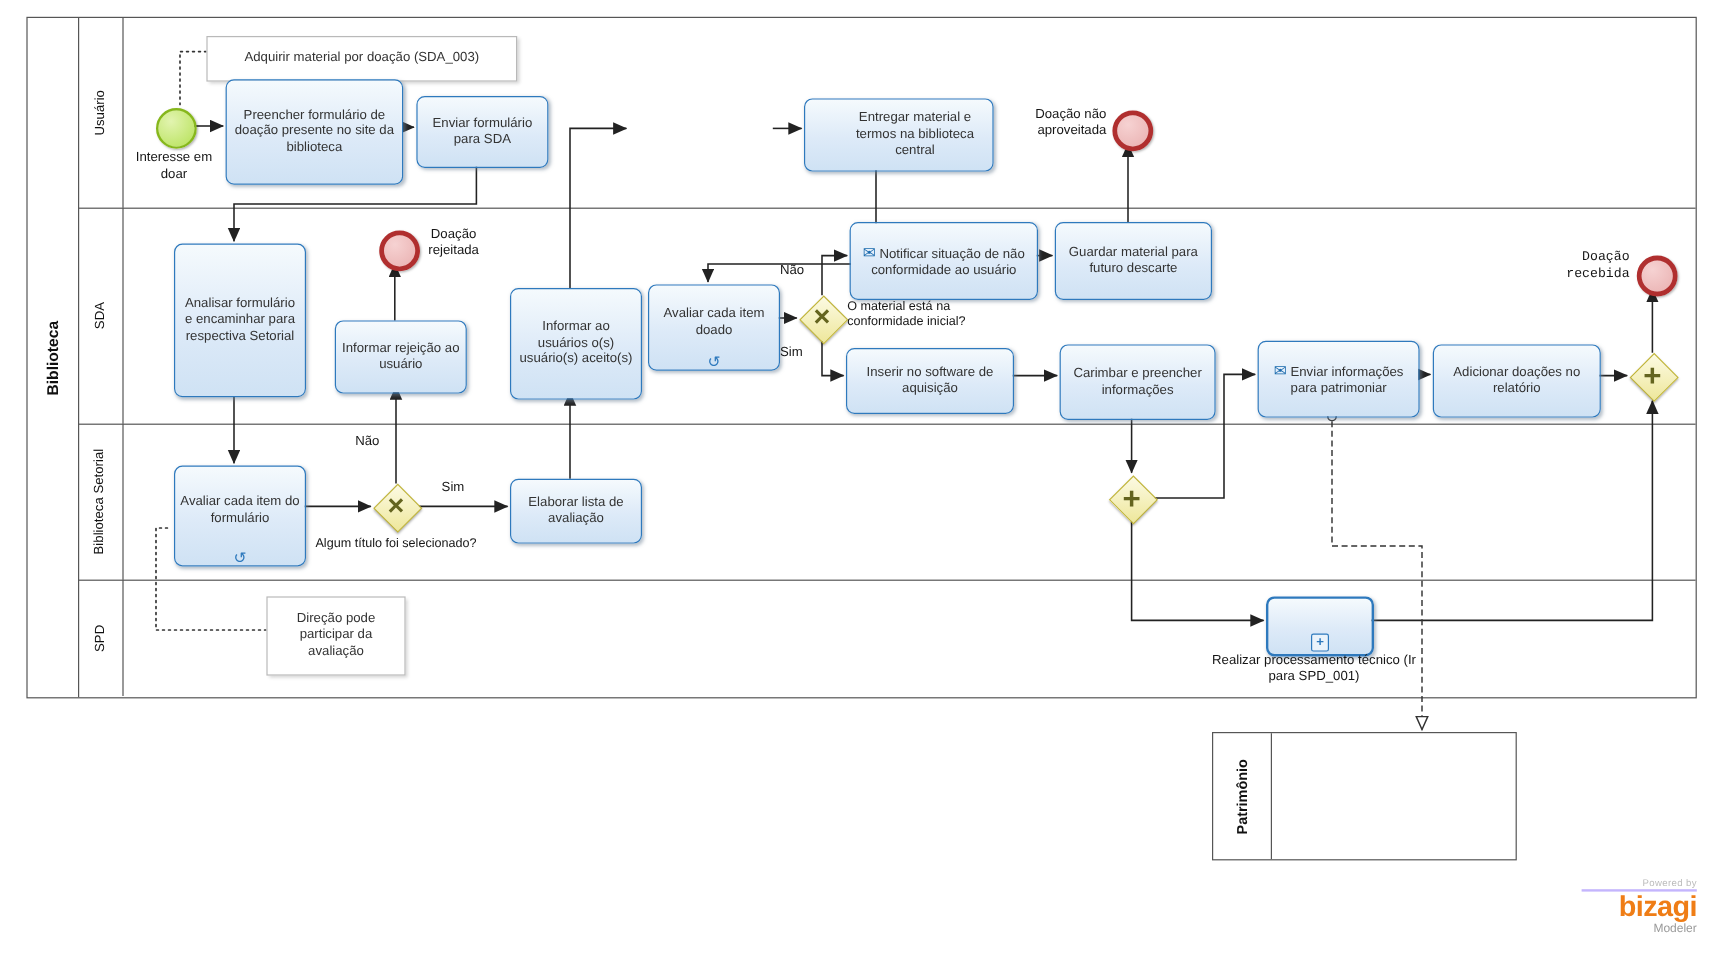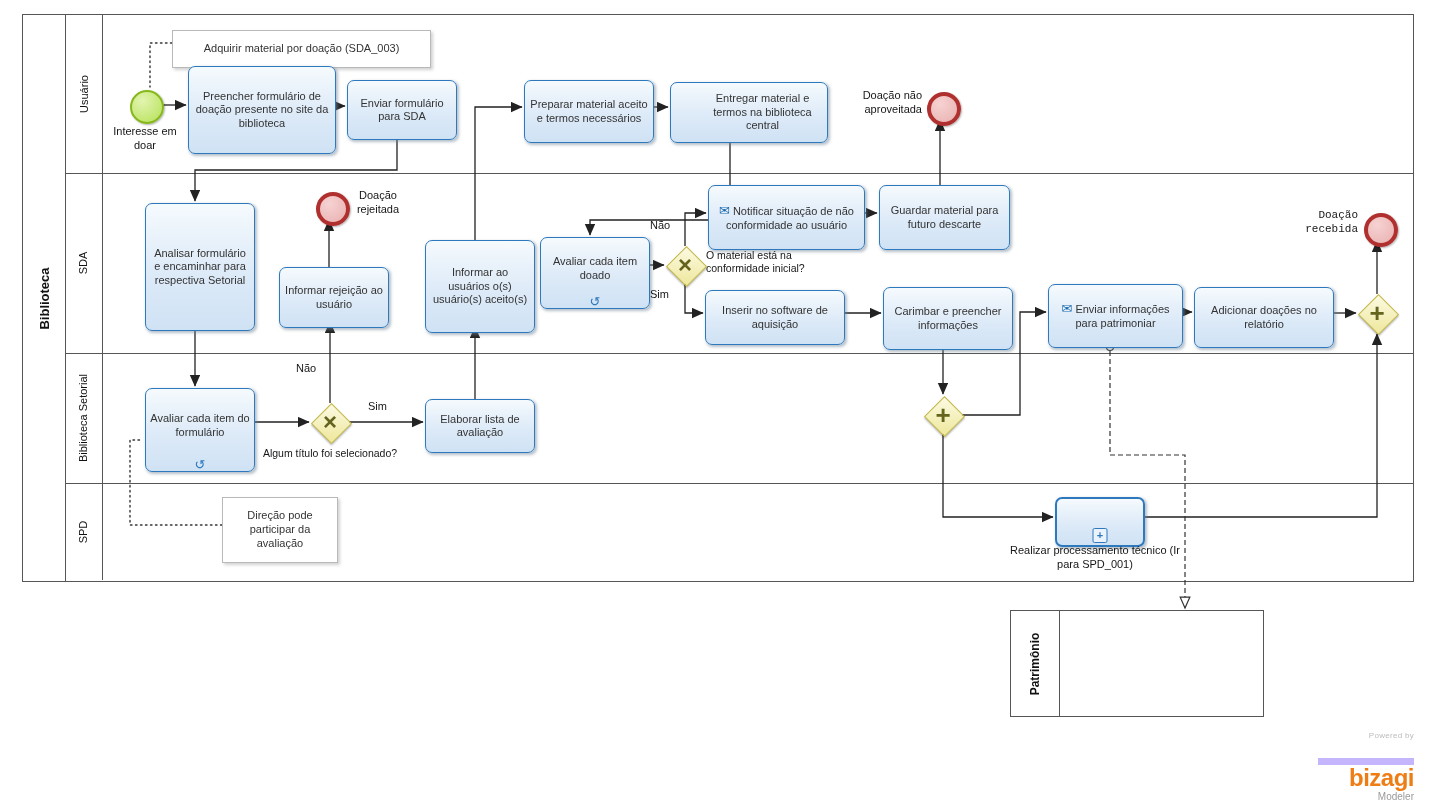--- a/index.html
+++ b/index.html
@@ -160,9 +160,6 @@
   <div class="task" style="left:347px;top:80px;width:100px;height:52px;">
     <div><span>Enviar formulário para SDA</span></div>
   </div>
-  <div class="task" style="left:524px;top:80px;width:120px;height:55px;">
-    <div><span>Preparar material aceito e termos necessários</span></div>
-  </div>
   <div class="task" style="left:670px;top:82px;width:121px;height:53px;padding-left:31px;">
     <div><span>Entregar material e termos na biblioteca central</span></div>
   </div>

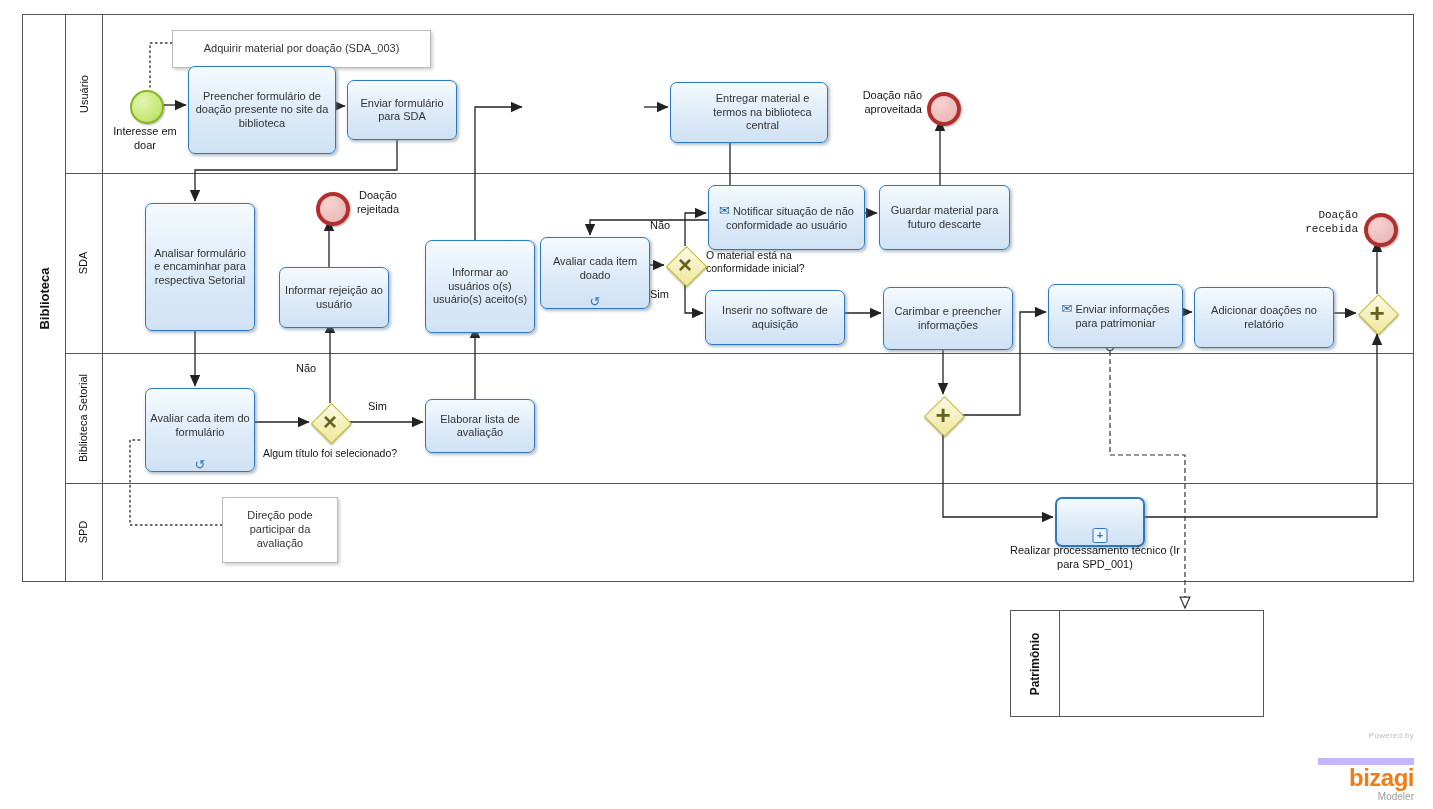--- a/index.html
+++ b/index.html
@@ -51,7 +51,7 @@
 
   
   .bizagi{position:absolute;z-index:11;text-align:right;}
-  .bizagi .powered{font-size:8px;color:#bcbcbc;border-bottom:7px solid #c4b5fd;padding-bottom:18px;margin-bottom:1px;letter-spacing:.3px;}
+  .bizagi .powered{font-size:8px;color:#bcbcbc;border-bottom:2px solid #c4b5fd;padding-bottom:1px;margin-bottom:1px;letter-spacing:.3px;}
   .bizagi .brand{font-size:24px;font-weight:bold;color:#ef7d16;line-height:1;letter-spacing:-.5px;}
   .bizagi .product{font-size:10px;color:#9a9a9a;margin-top:1px;}
 </style>

